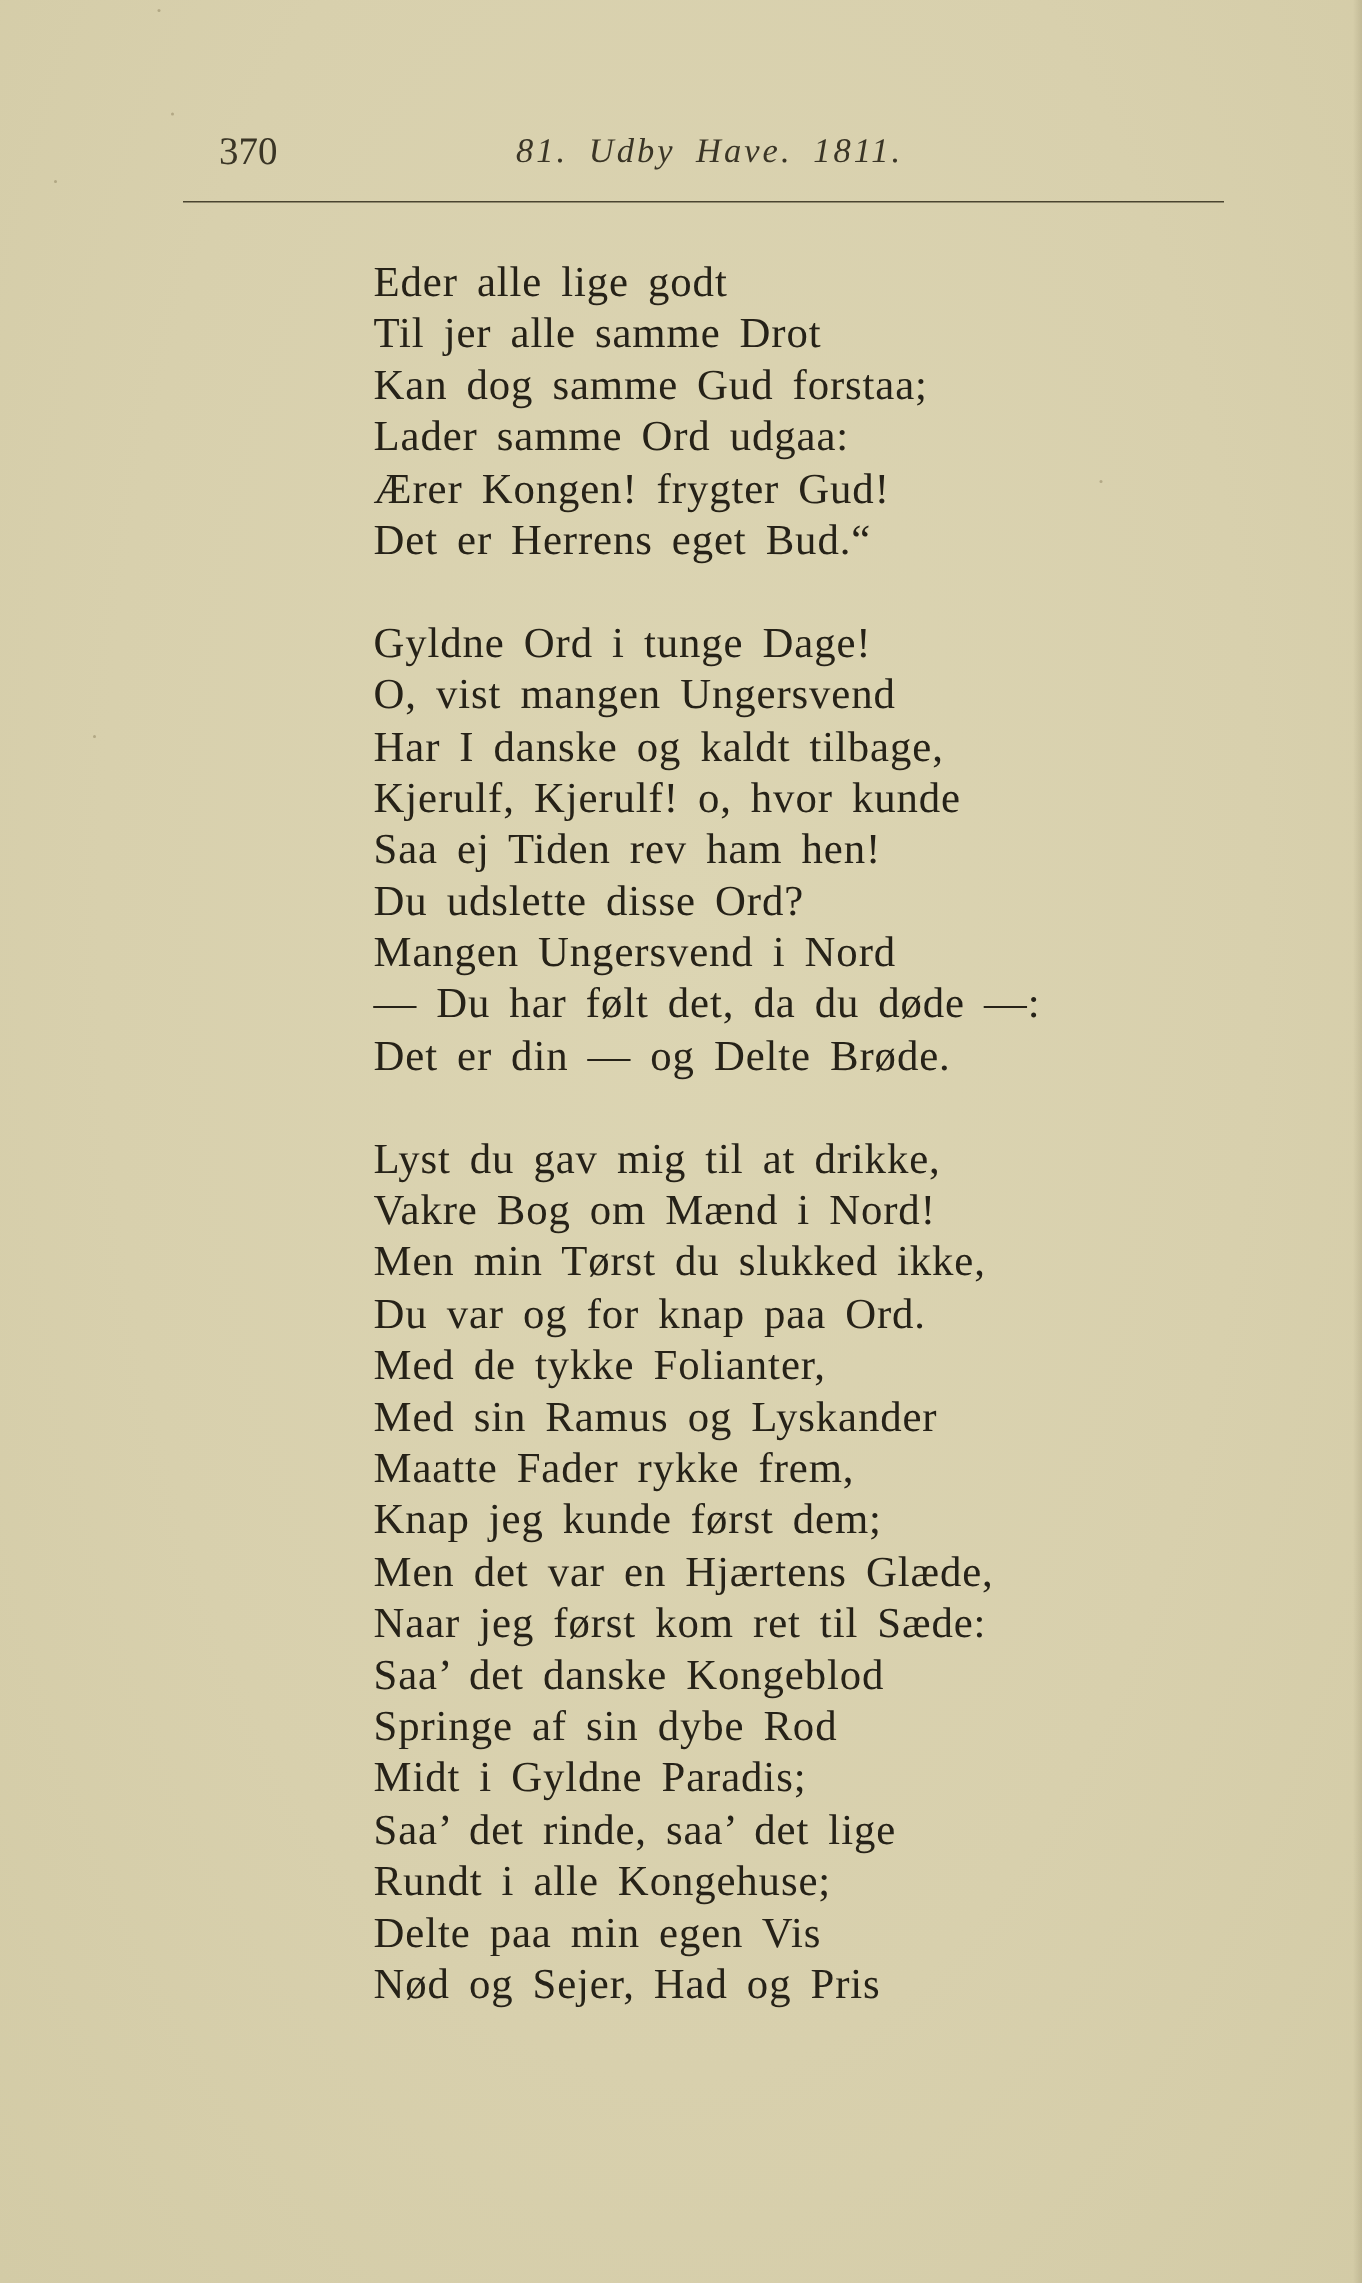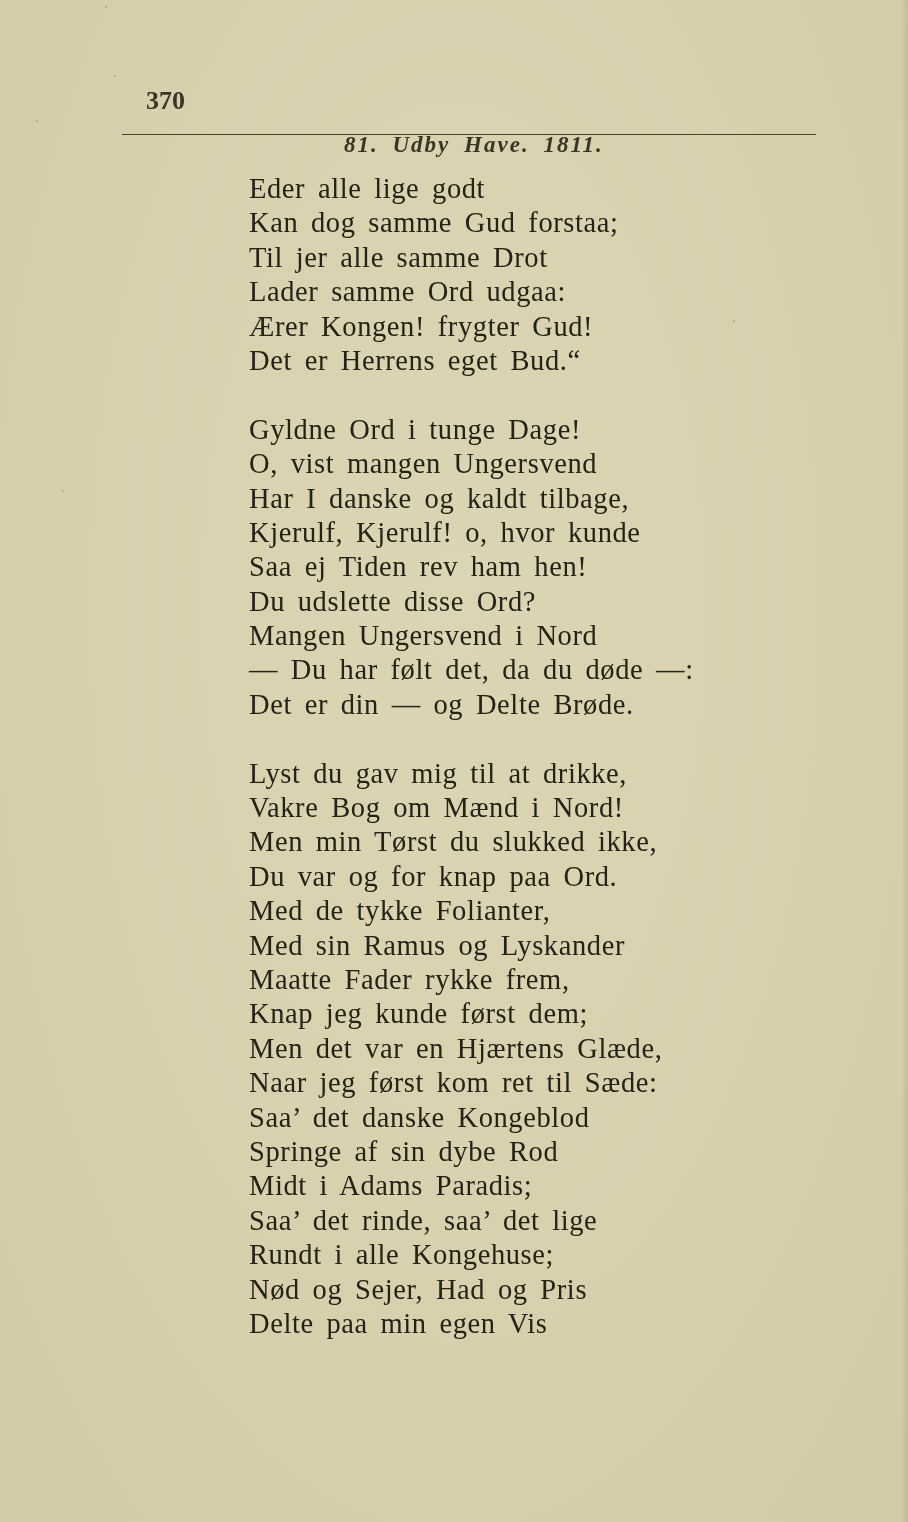--- a/index.html
+++ b/index.html
@@ -33,7 +33,6 @@
       left: 0; top: 86px;
       width: 908px;
       height: 40px;
-      font-weight: bold;
     }
     .page-number {
       position: absolute;

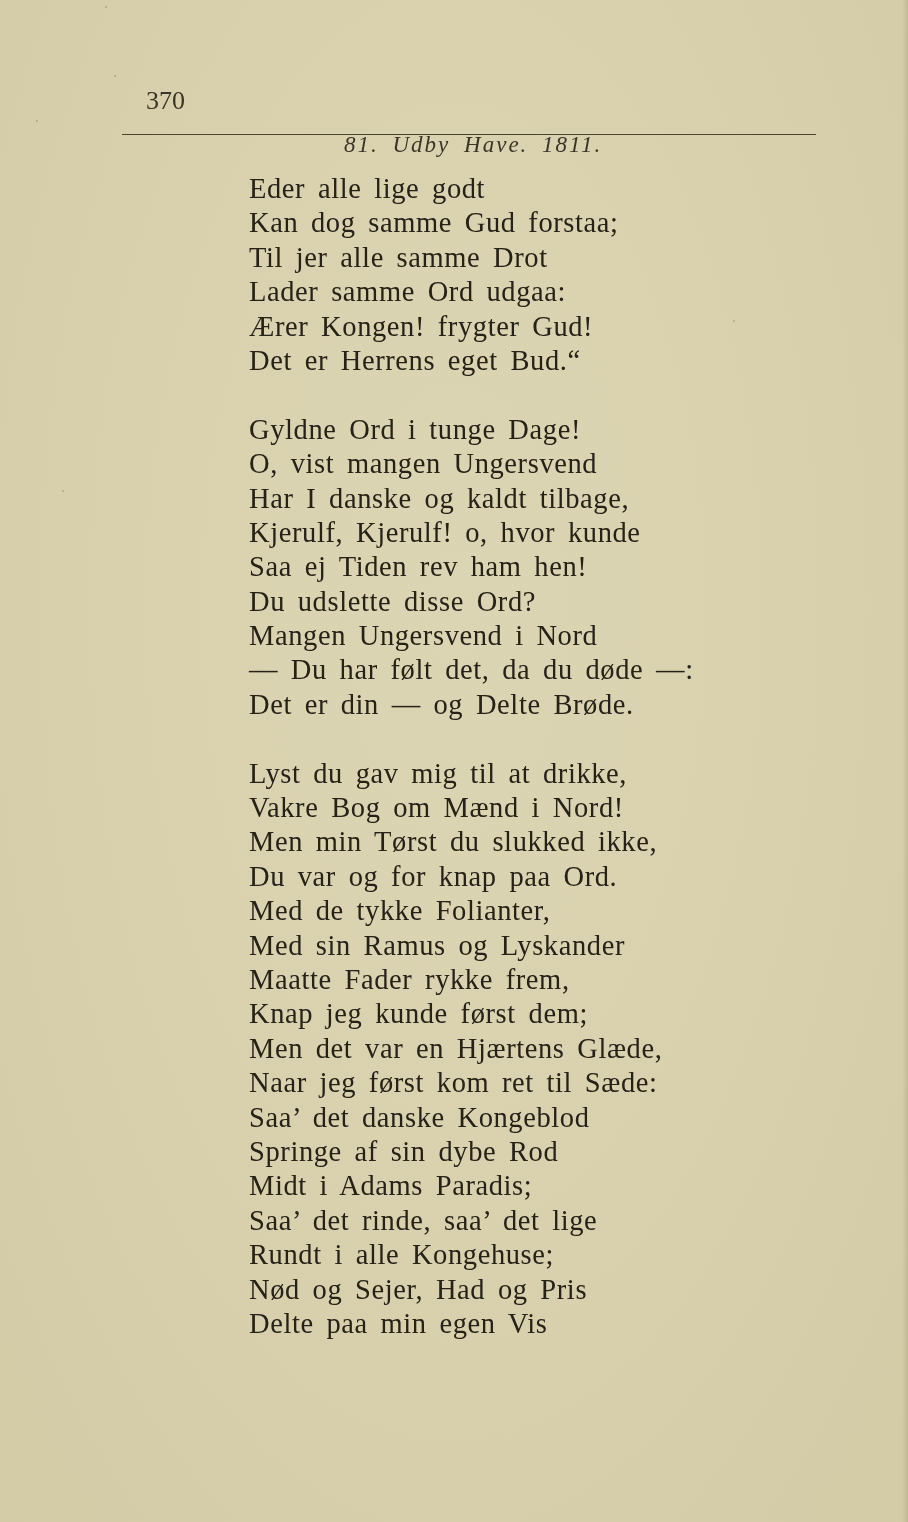--- a/index.html
+++ b/index.html
@@ -53,7 +53,6 @@
       color: #3a3526;
       letter-spacing: 2px;
       word-spacing: 6px;
-      margin-top: 44px;
     }
     .header-rule {
       position: absolute;

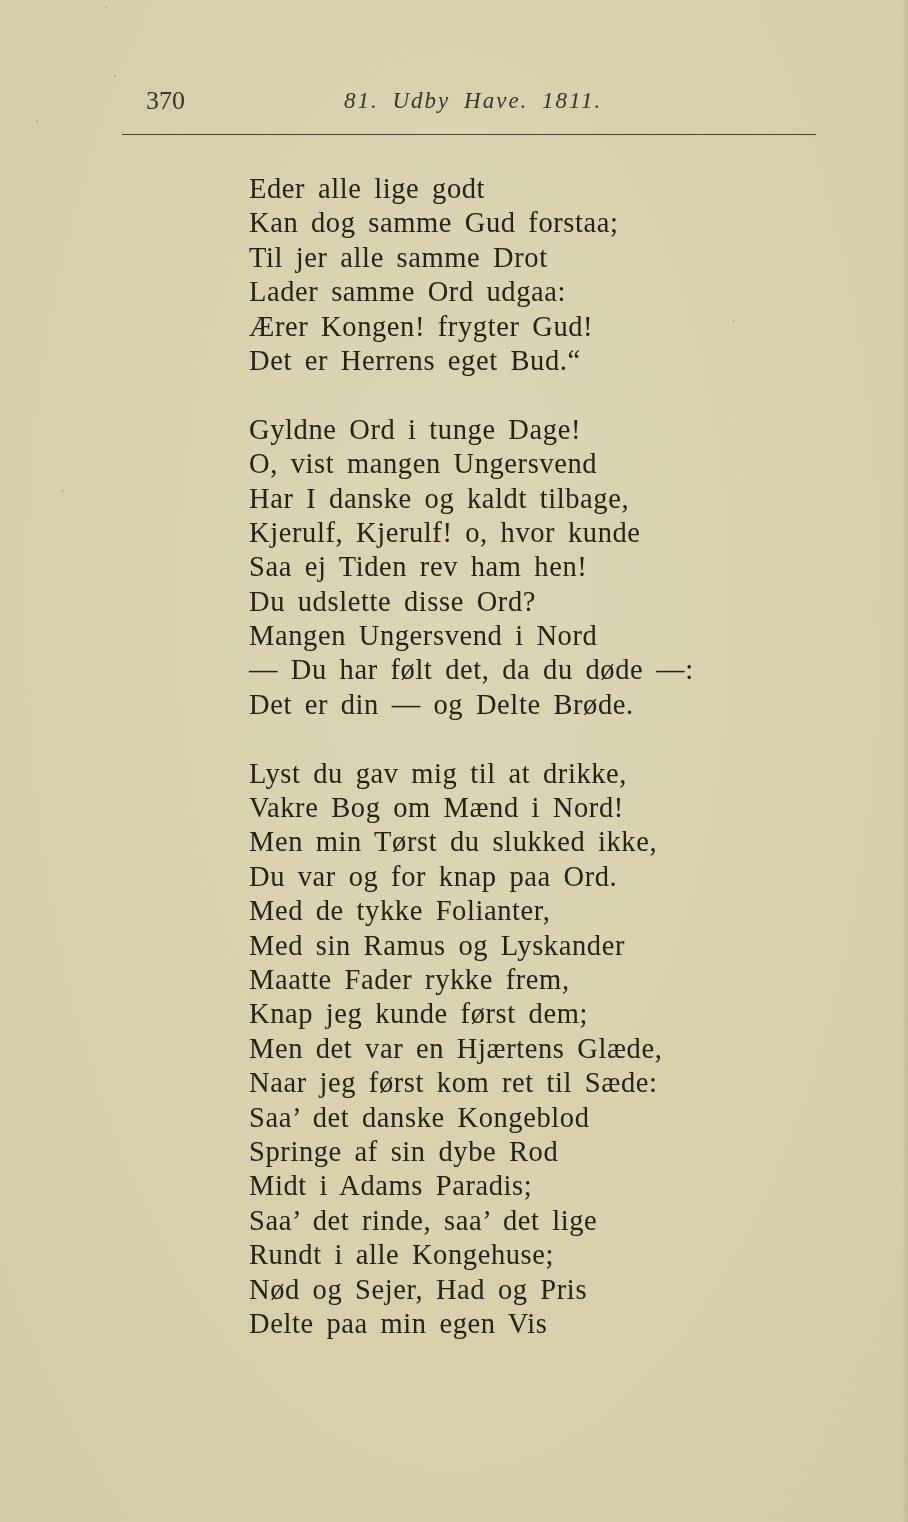--- a/index.html
+++ b/index.html
@@ -113,8 +113,8 @@
   <div class="poem">
     <div class="stanza">
       <div class="line">Eder alle lige godt</div>
+      <div class="line">Til jer alle samme Drot</div>
       <div class="line">Kan dog samme Gud forstaa;</div>
-      <div class="line">Til jer alle samme Drot</div>
       <div class="line">Lader samme Ord udgaa:</div>
       <div class="line">Ærer Kongen! frygter Gud!</div>
       <div class="line">Det er Herrens eget Bud.“</div>

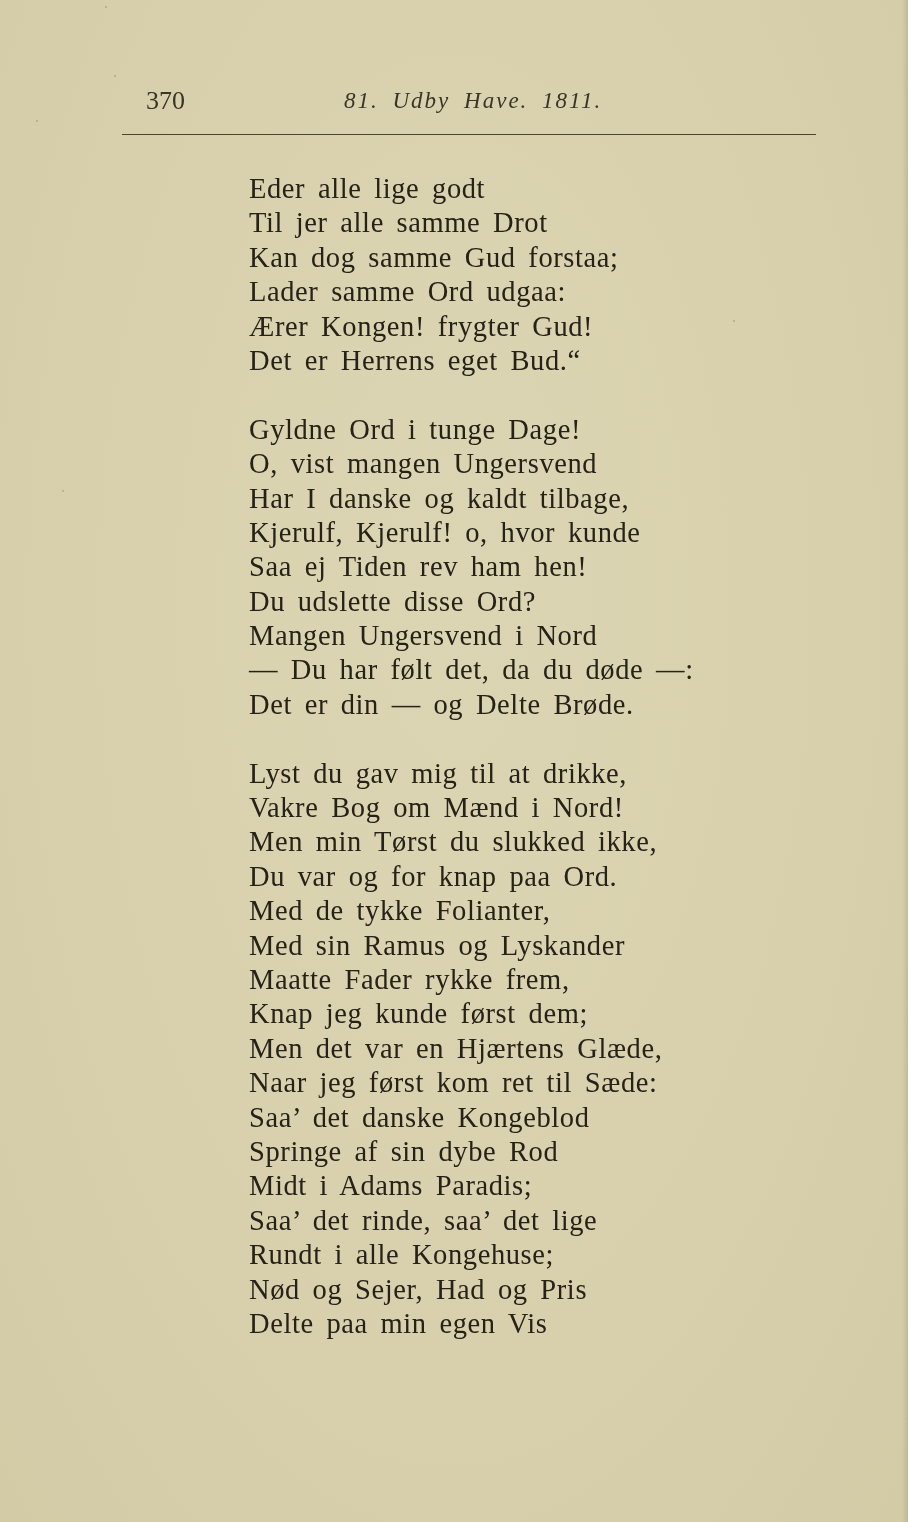--- a/index.html
+++ b/index.html
@@ -145,7 +145,7 @@
       <div class="line">Naar jeg først kom ret til Sæde:</div>
       <div class="line">Saa’ det danske Kongeblod</div>
       <div class="line">Springe af sin dybe Rod</div>
-      <div class="line">Midt i Adams Paradis;</div>
+      <div class="line">Midt i Gyldne Paradis;</div>
       <div class="line">Saa’ det rinde, saa’ det lige</div>
       <div class="line">Rundt i alle Kongehuse;</div>
       <div class="line">Nød og Sejer, Had og Pris</div>

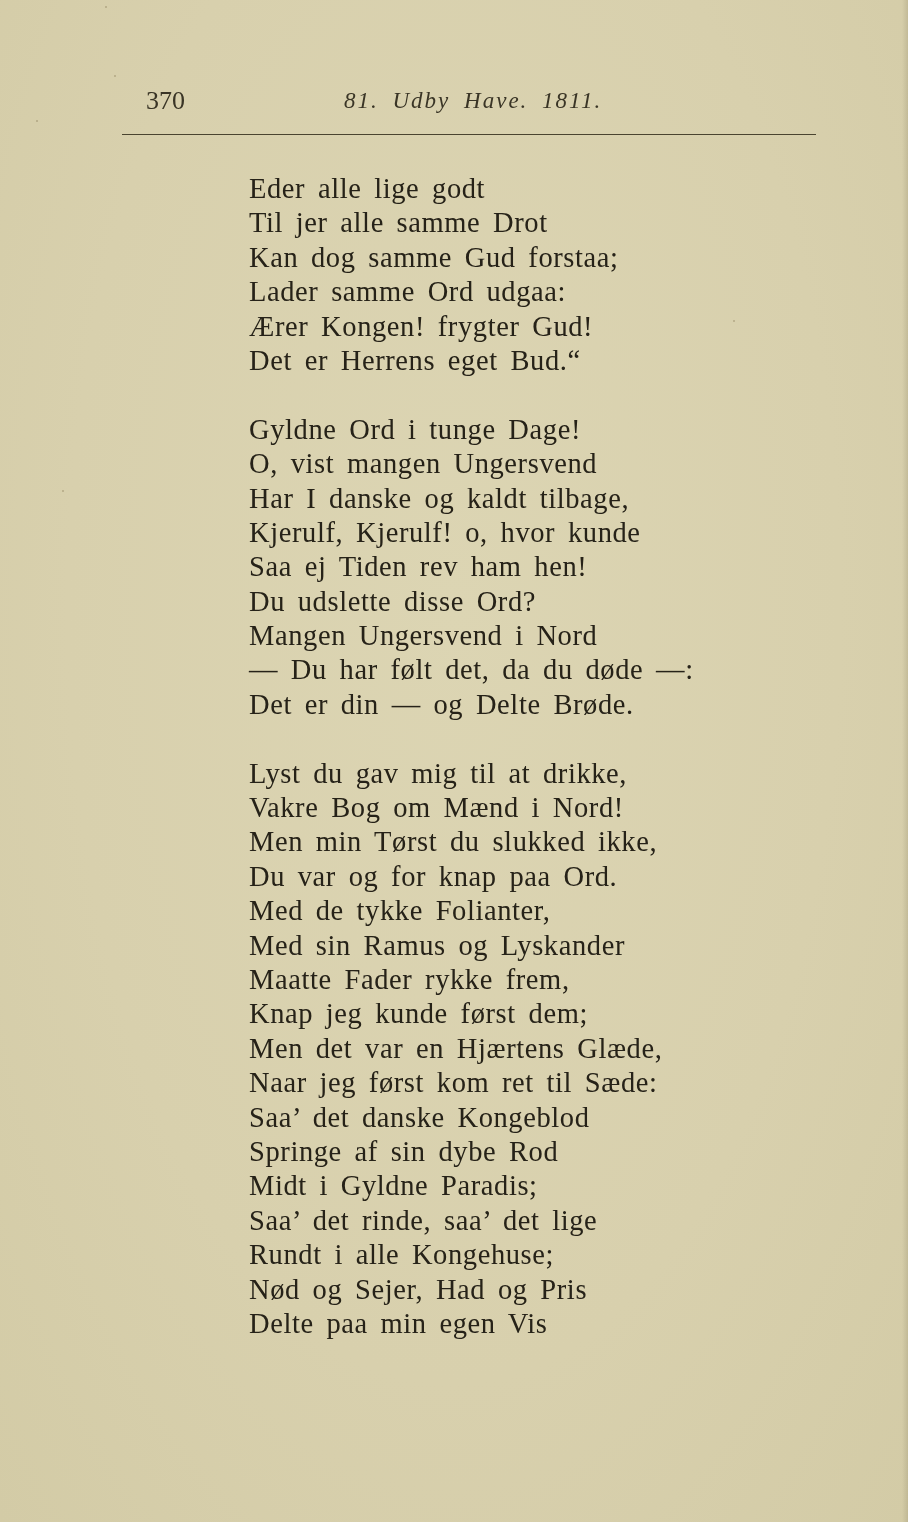--- a/index.html
+++ b/index.html
@@ -148,8 +148,8 @@
       <div class="line">Midt i Gyldne Paradis;</div>
       <div class="line">Saa’ det rinde, saa’ det lige</div>
       <div class="line">Rundt i alle Kongehuse;</div>
+      <div class="line">Delte paa min egen Vis</div>
       <div class="line">Nød og Sejer, Had og Pris</div>
-      <div class="line">Delte paa min egen Vis</div>
     </div>
   </div>
 </div>

